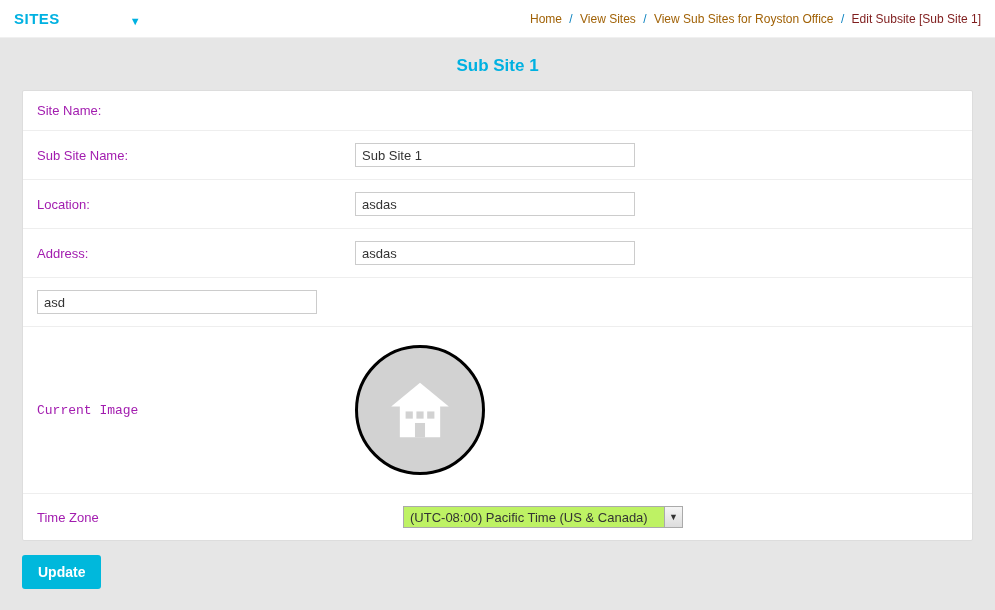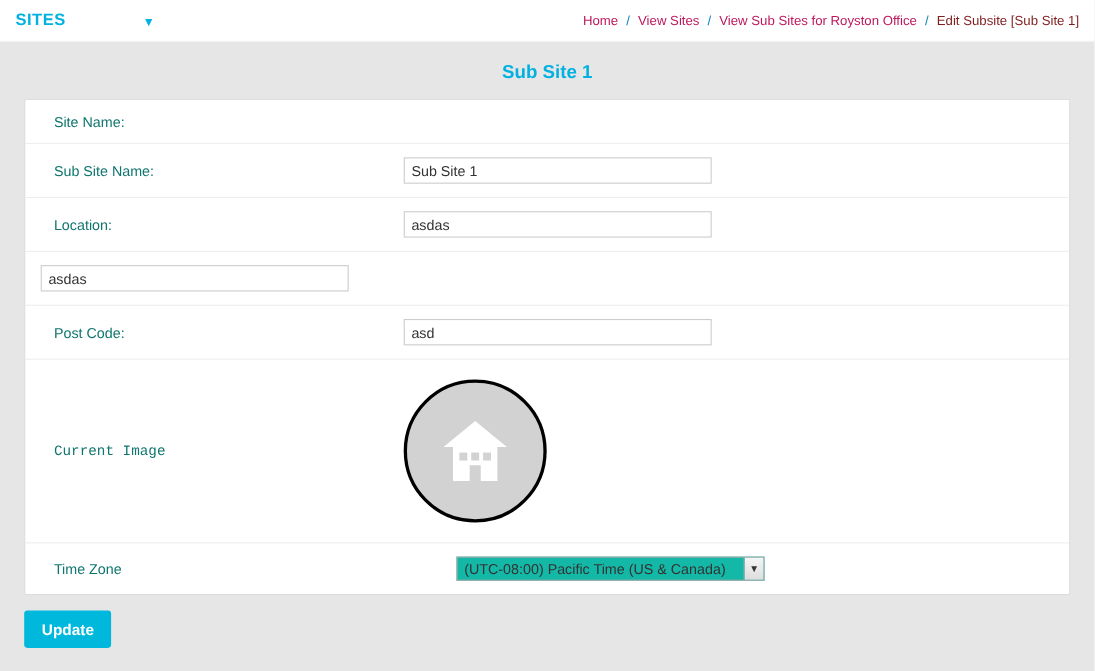--- a/index.html
+++ b/index.html
@@ -36,7 +36,7 @@
     font-size: 12px;
     color: #0e84c1;
   }
-  .breadcrumb a { color: #be185d; text-decoration: none; cursor:pointer; }
+  .breadcrumb a { color: #a16207; text-decoration: none; cursor:pointer; }
   .breadcrumb .sep { color: #0e84c1; margin: 0 4px; }
   .breadcrumb .current { color: #7f1d1d; }
   .page-title {

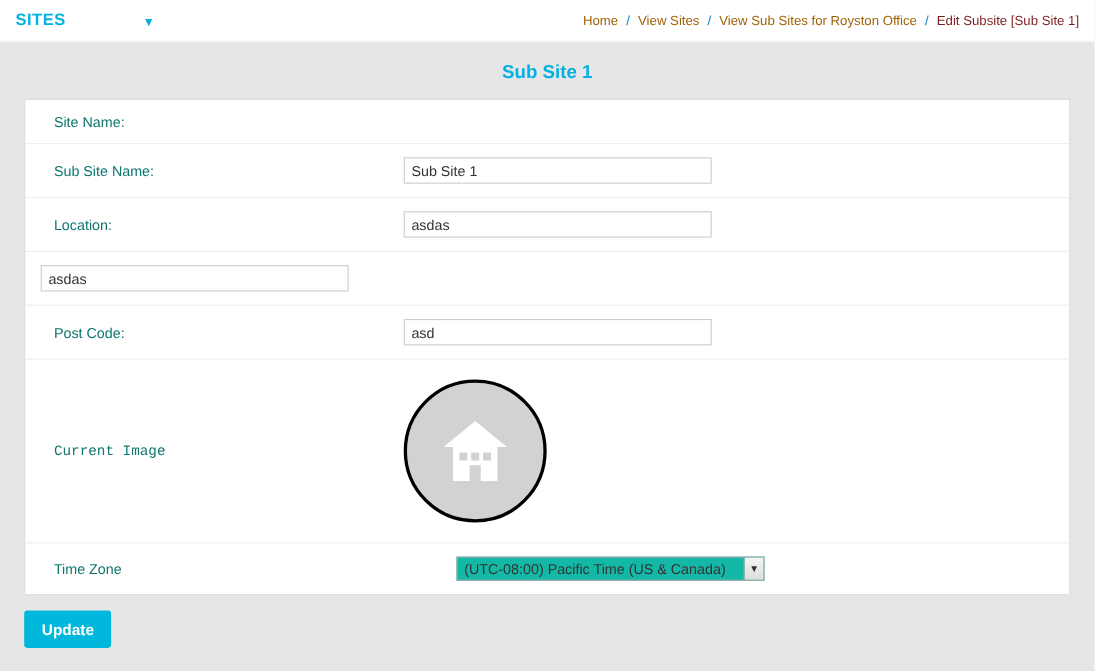--- a/index.html
+++ b/index.html
@@ -63,8 +63,7 @@
   .lbl {
     width: 318px;
     font-size: 13px;
-    color: #0f766e;
-    margin-left: 12px;
+    color: #a21caf;
   }
   .ctrl { flex: 1; display:flex; align-items:center; gap:8px; }
   input[type="text"].txt {

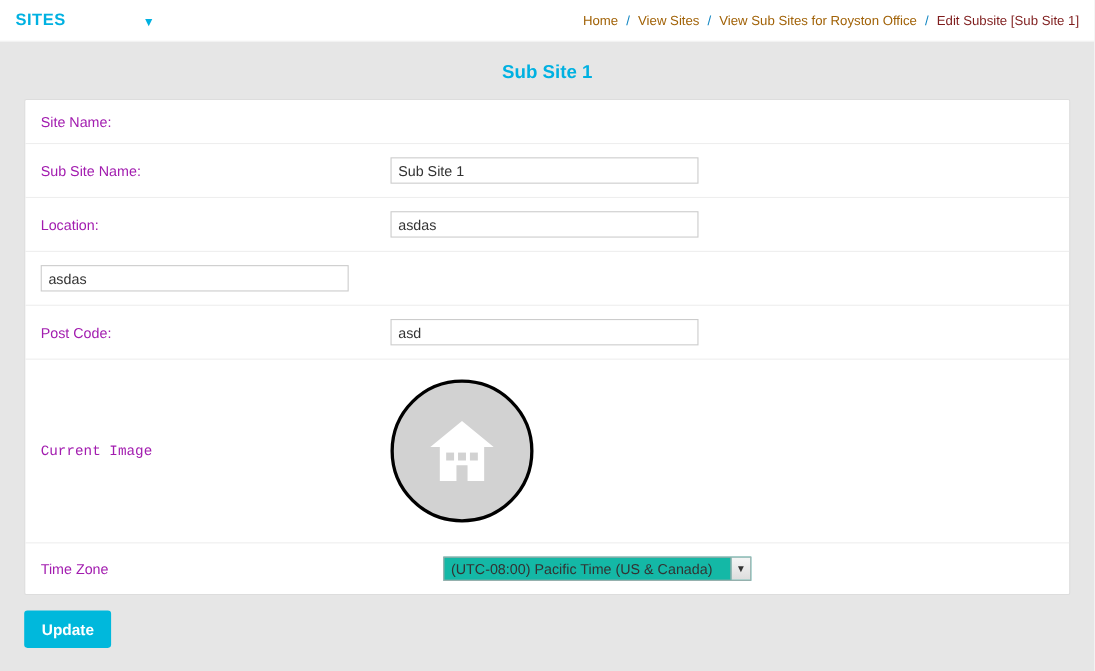--- a/index.html
+++ b/index.html
@@ -170,6 +170,7 @@
   </div>
 
   <div class="row">
+    <div class="lbl">Address:</div>
     <div class="ctrl">
       <input type="text" class="txt" value="asdas" style="">
     </div>

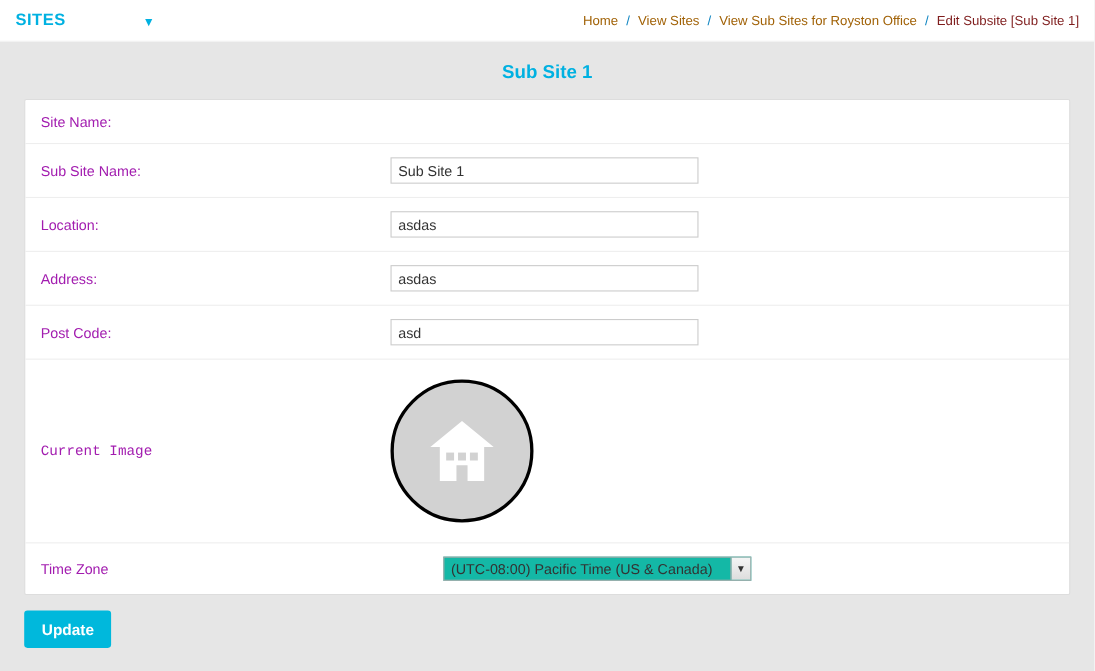--- a/index.html
+++ b/index.html
@@ -177,7 +177,6 @@
   </div>
 
   <div class="row">
-    <div class="lbl">Post Code:</div>
     <div class="ctrl">
       <input type="text" class="txt" value="asd" style="">
     </div>

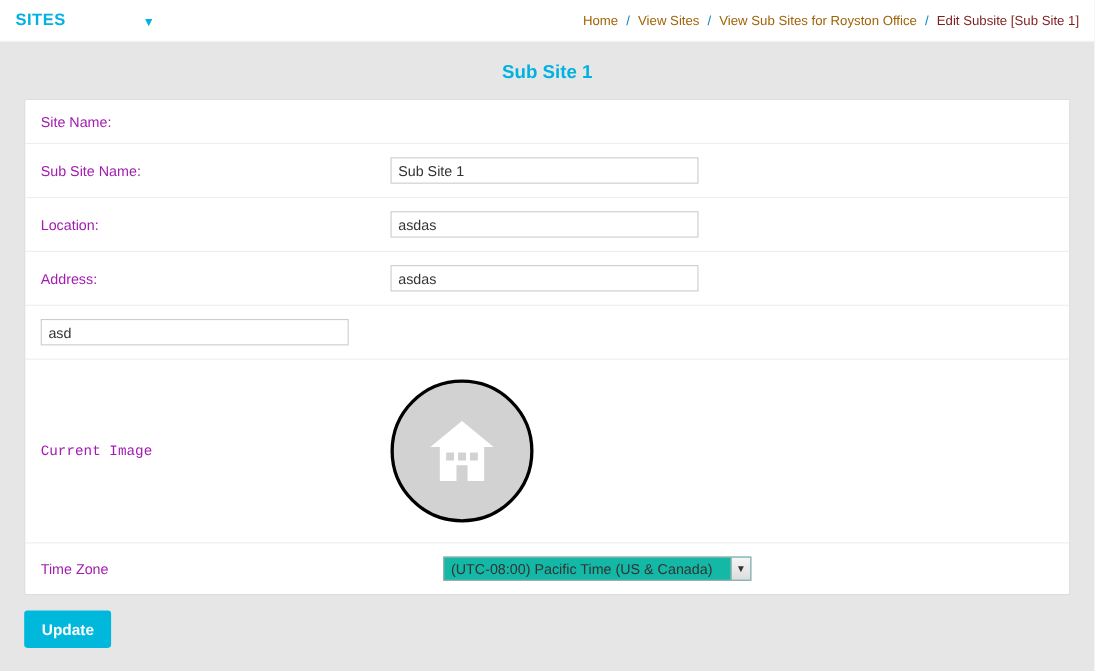--- a/index.html
+++ b/index.html
@@ -84,7 +84,7 @@
     align-items: center;
     border: 1px solid #aaa;
     height: 22px;
-    background: #14b8a6;
+    background: #bef264;
     width: 280px;
   }
   .select-wrap .sel-text {

